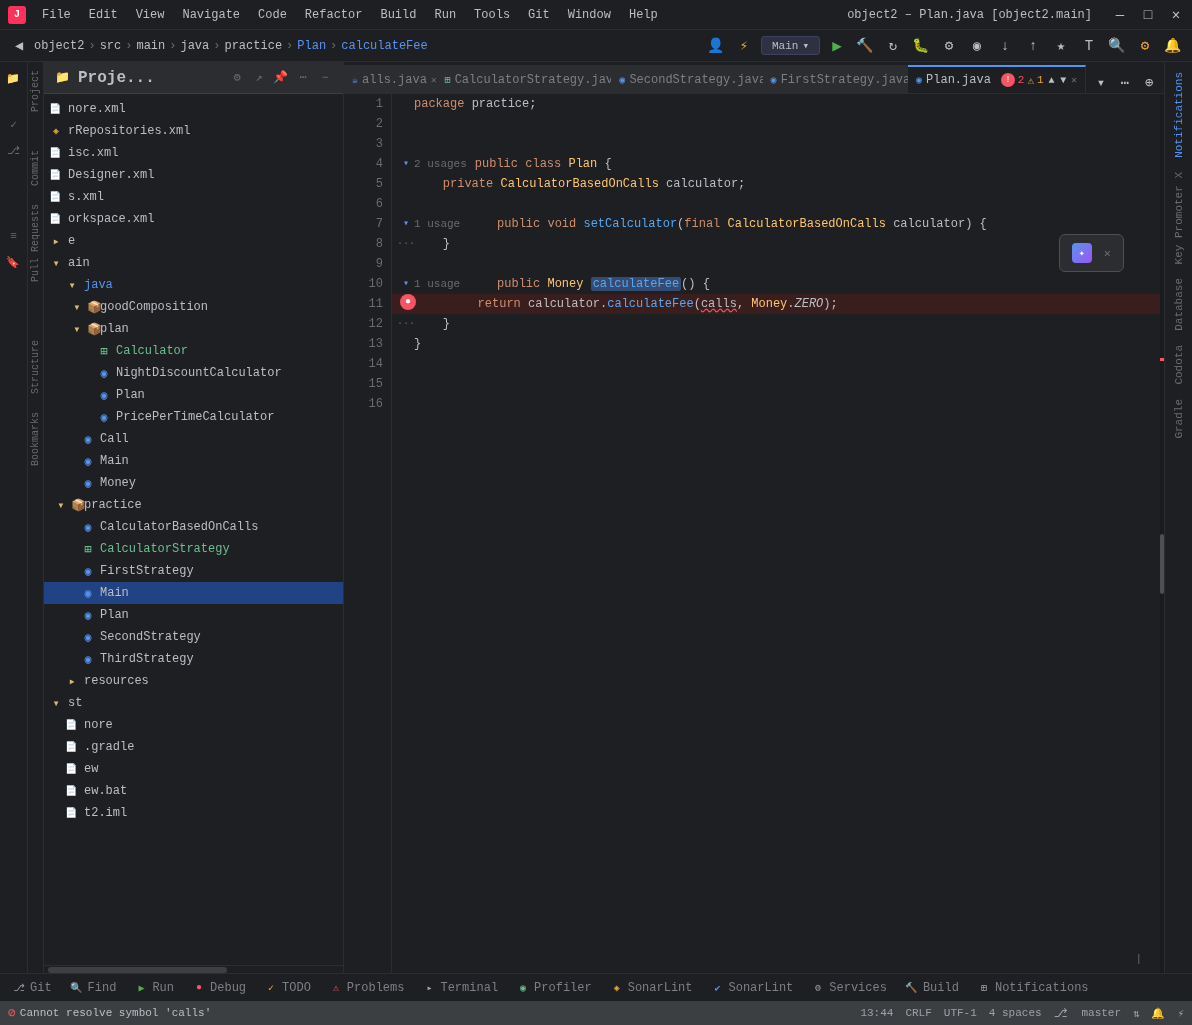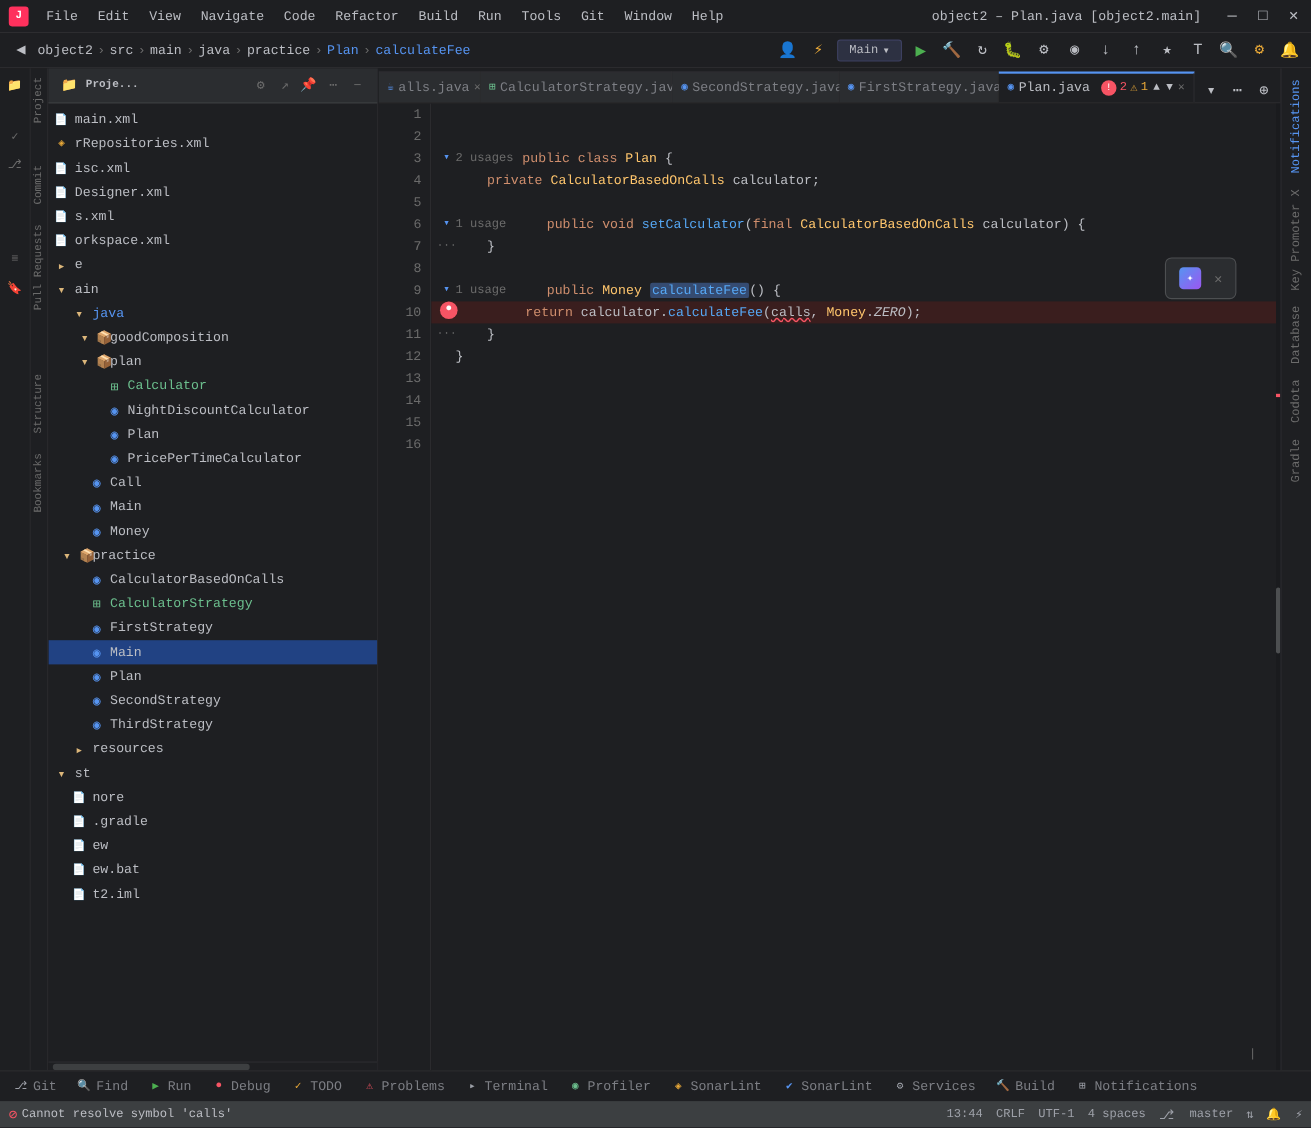--- a/index.html
+++ b/index.html
@@ -176,7 +176,7 @@
     }
     .panel-title {
       flex: 1;
-      font-size: 10px;
+      font-size: 16px;
       color: #bcbec4;
       font-weight: bold;
     }

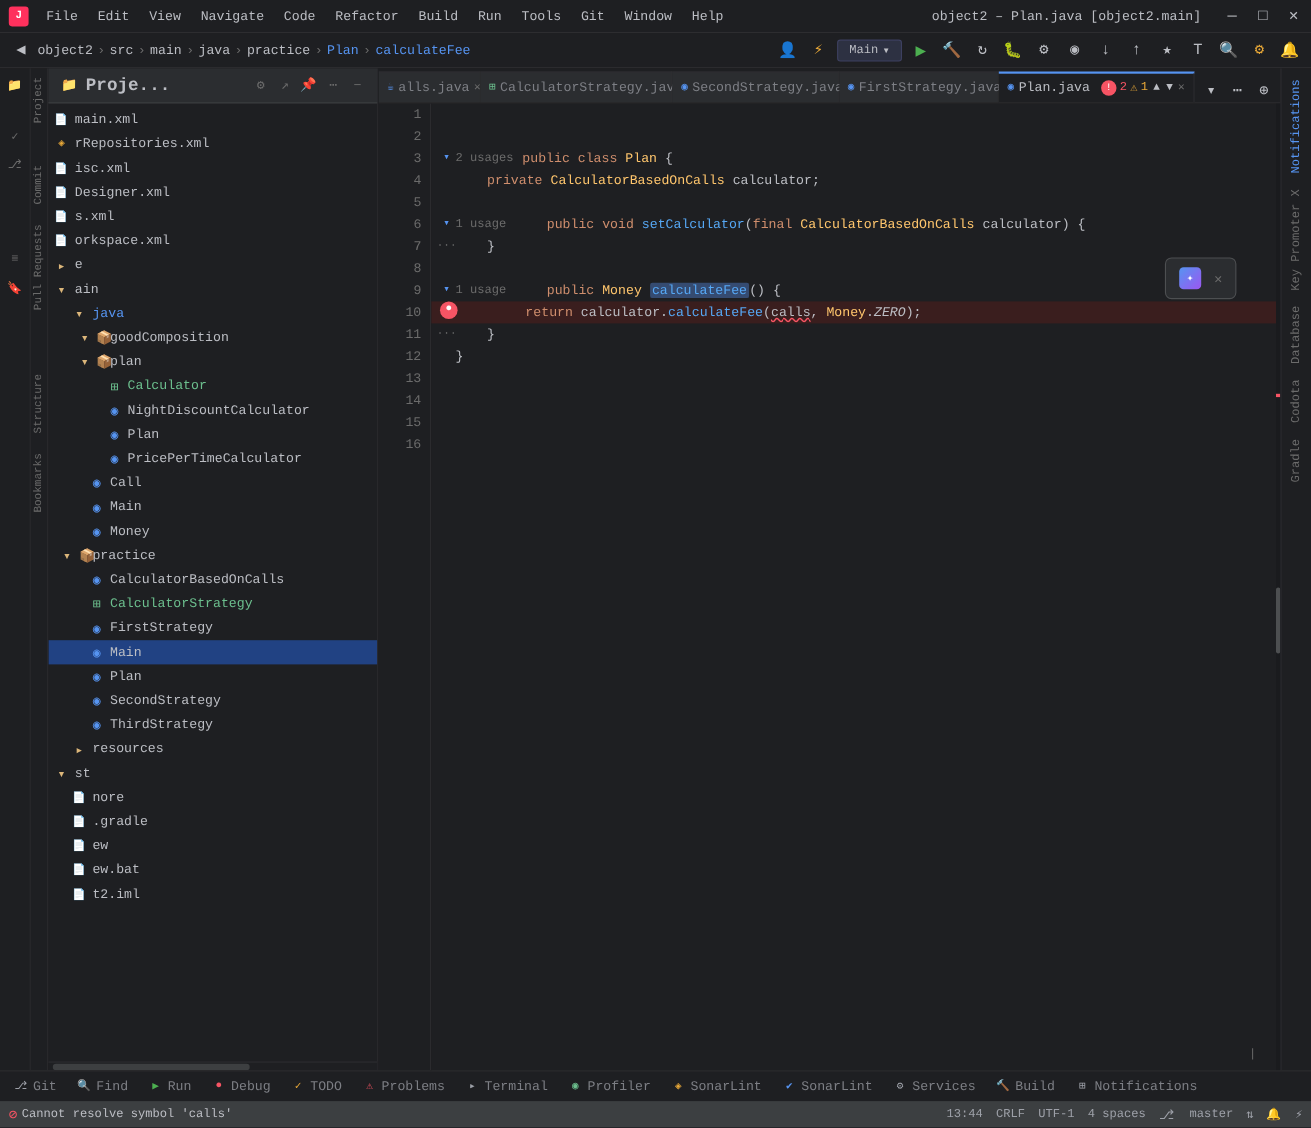--- a/index.html
+++ b/index.html
@@ -603,7 +603,7 @@
       <div class="tree-item">
         <span class="indent" style="width:0px"></span>
         <span class="icon" style="color:#bcbec4; font-size:10px">📄</span>
-        <span class="label">main.xml</span>
+        <span class="label">nore.xml</span>
       </div>
       <div class="tree-item">
         <span class="indent" style="width:0px"></span>

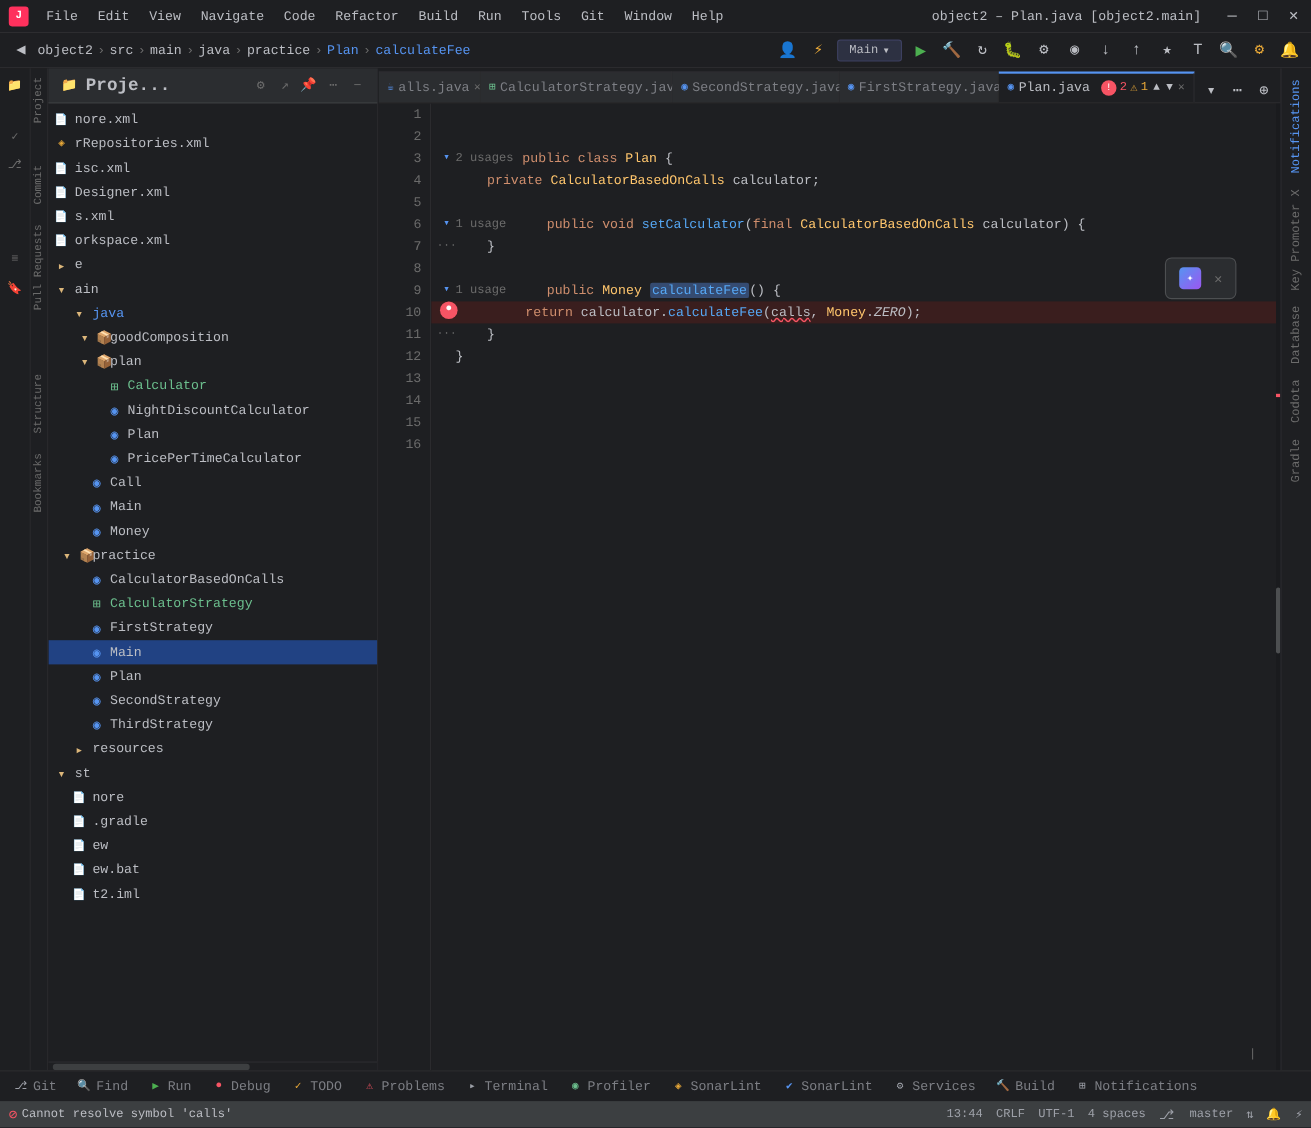--- a/index.html
+++ b/index.html
@@ -843,6 +843,10 @@
 
       <div class="code-content">
 
+        <div class="code-line">
+          <span class="fold-btn" style="visibility:hidden">▸</span>
+          <span class="code-text"><span class="kw">package</span> <span class="pkg">practice</span><span class="punct">;</span></span>
+        </div>
 
         <div class="code-line">
           <span class="fold-btn" style="visibility:hidden">▸</span>

